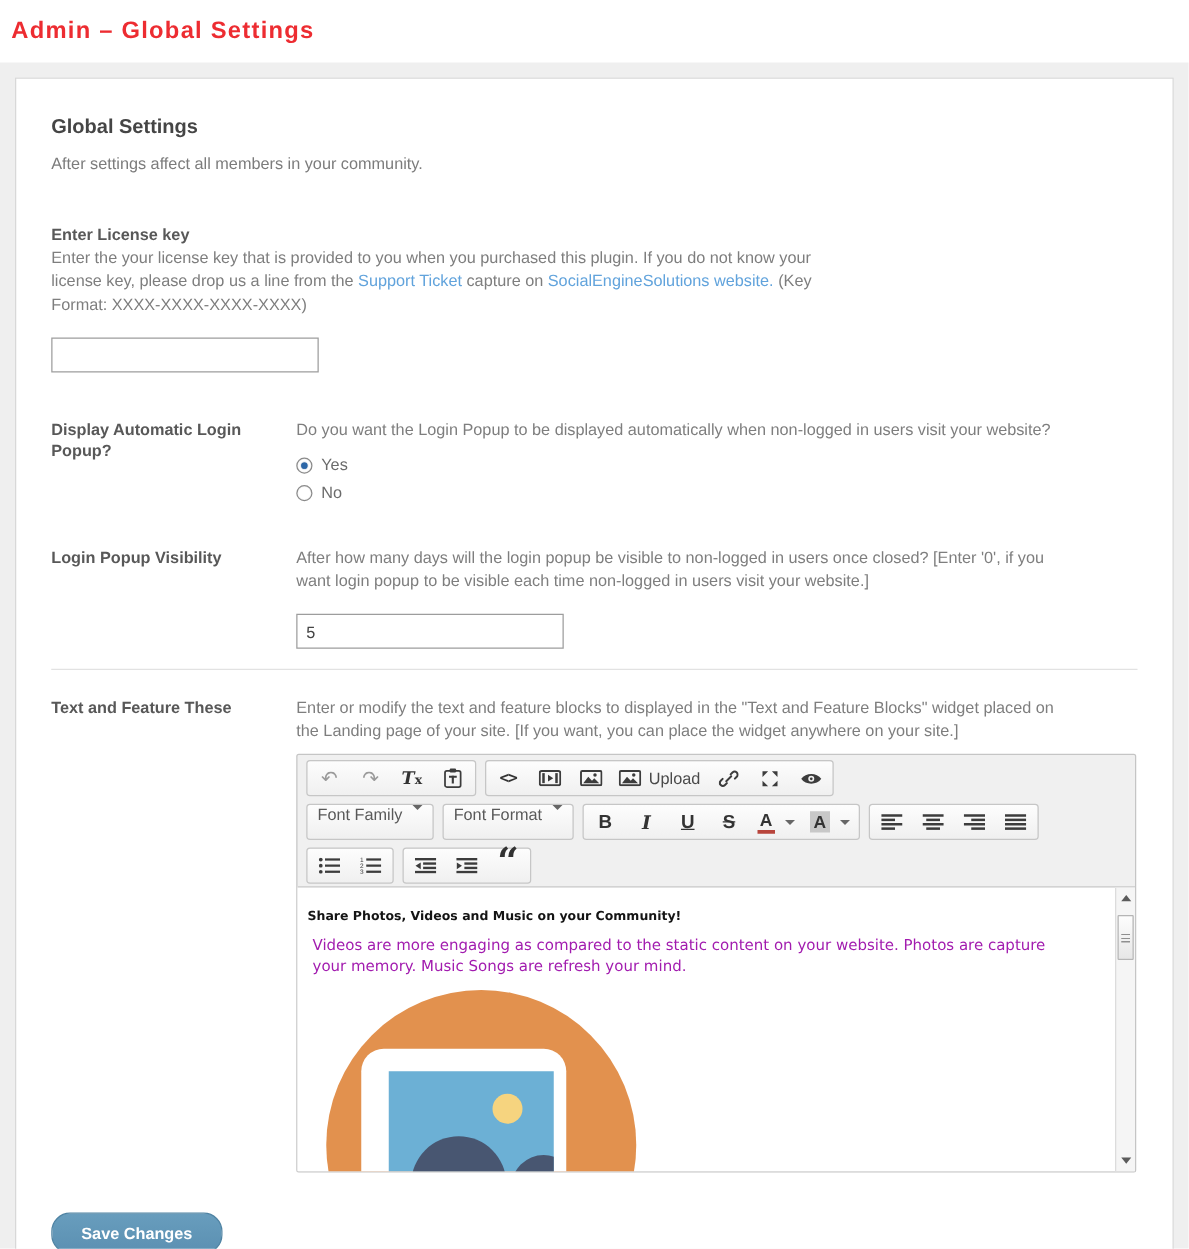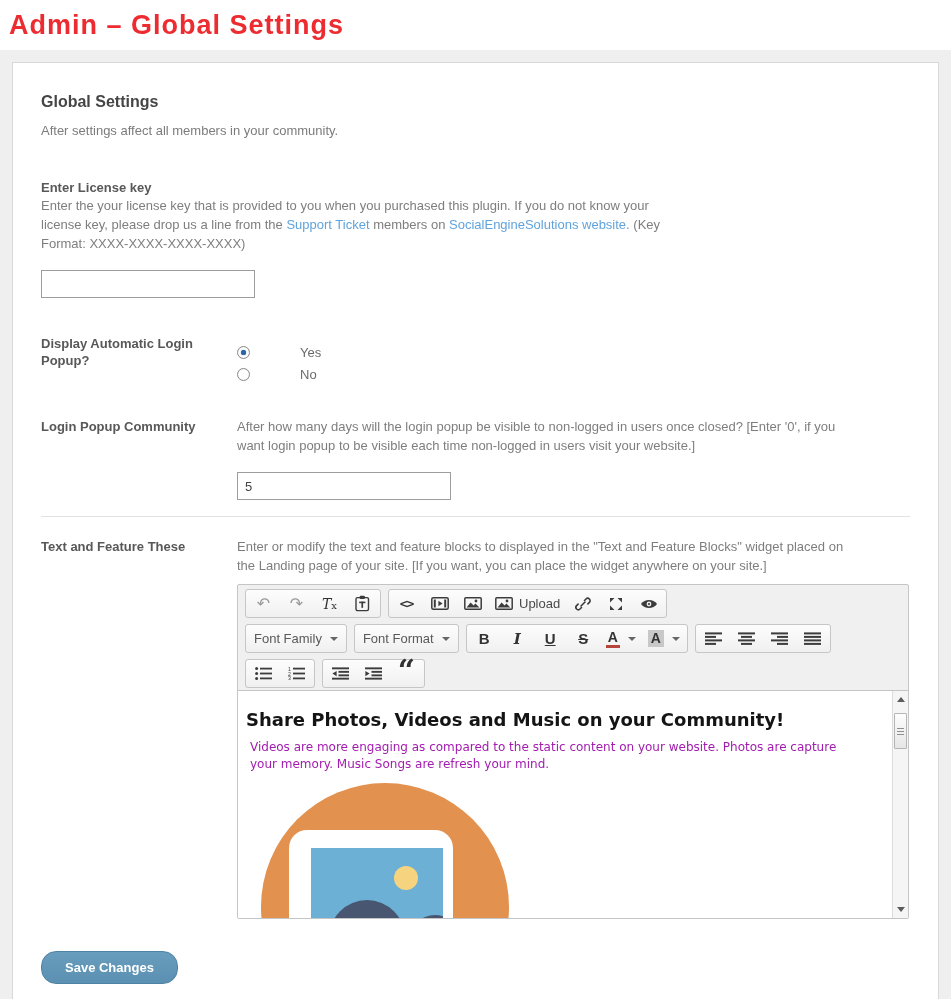--- a/index.html
+++ b/index.html
@@ -13,7 +13,7 @@
   
   .top-header { height:50px; background:#fff; display:flex; align-items:center; padding-left:9px; }
   .top-header h1 {
-    margin:0; font-size:27px; font-weight:bold; letter-spacing:1px;
+    margin:0; font-size:19px; font-weight:bold; letter-spacing:1px;
     color:#ed2c31;
   }
 

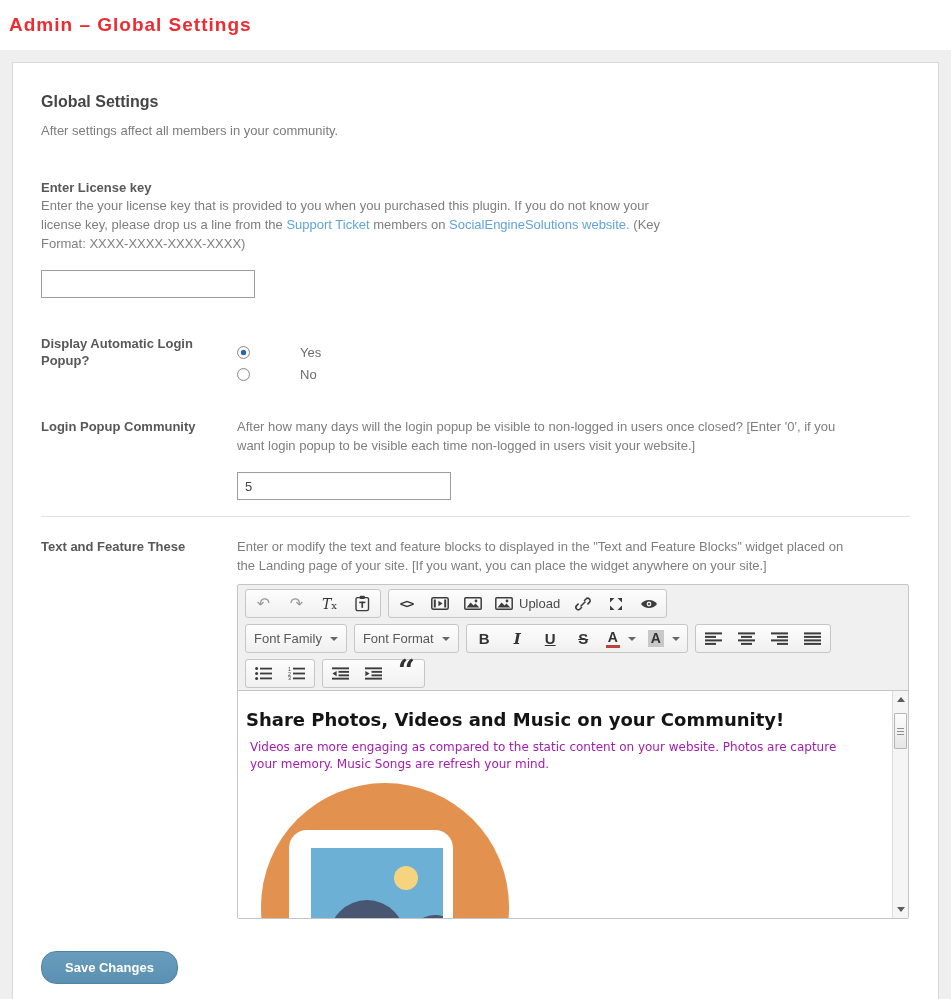--- a/index.html
+++ b/index.html
@@ -156,7 +156,7 @@
     <div class="form-row row-license">
       <div class="row-label">Enter License key</div>
       <div class="row-content">
-        <p class="desc"><span>Enter the your license key that is provided to you when you purchased this plugin. If you do not know your license key, please drop us a line from the </span><a>Support Ticket</a><span> members on </span><a>SocialEngineSolutions website.</a><span> (Key Format: XXXX-XXXX-XXXX-XXXX)</span></p>
+        <p class="desc"><span>Enter the your license key that is provided to you when you purchased this plugin. If you do not know your license key, please drop us a line from the </span><a>Support Ticket</a><span> capture on </span><a>SocialEngineSolutions website.</a><span> (Key Format: XXXX-XXXX-XXXX-XXXX)</span></p>
         <input type="text" class="text-input" value="" style="">
       </div>
     </div>

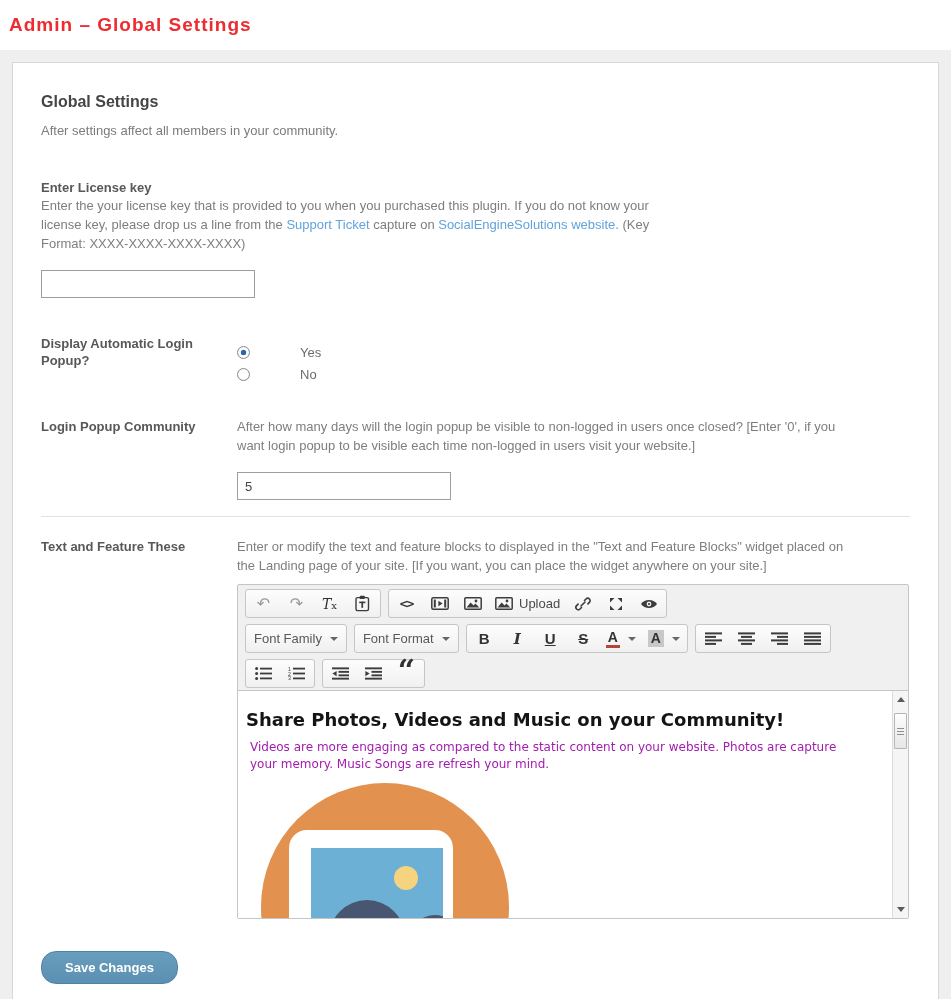--- a/index.html
+++ b/index.html
@@ -165,6 +165,7 @@
     <div class="form-row row-autopopup">
       <div class="row-label">Display Automatic Login Popup?</div>
       <div class="row-content">
+        <p class="desc">Do you want the Login Popup to be displayed automatically when non-logged in users visit your website?</p>
         <div class="radio-list">
           <div class="radio-row">
             <span class="radio" data-checked="checked"></span>

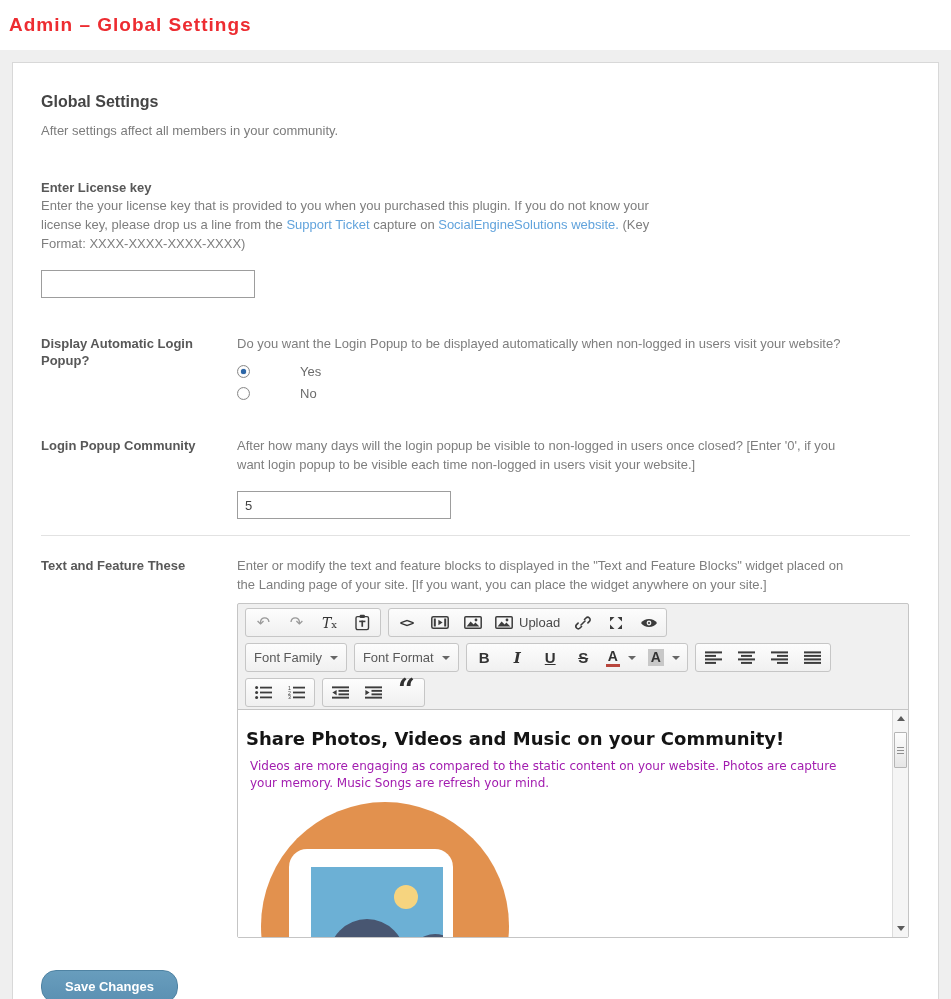--- a/index.html
+++ b/index.html
@@ -44,7 +44,7 @@
     padding:0 7px; font-family:"Liberation Sans", sans-serif;
   }
   .radio-list { margin-top:11px; }
-  .radio-row { display:flex; align-items:center; margin-bottom:7px; cursor:pointer;gap:43px; }
+  .radio-row { display:flex; align-items:flex-end; margin-bottom:7px; cursor:pointer; }
   .radio {
     width:13px; height:13px; border-radius:50%; flex:none;
     border:1px solid #8a8a8a; background:radial-gradient(#ffffff 55%, #dcdcdc);

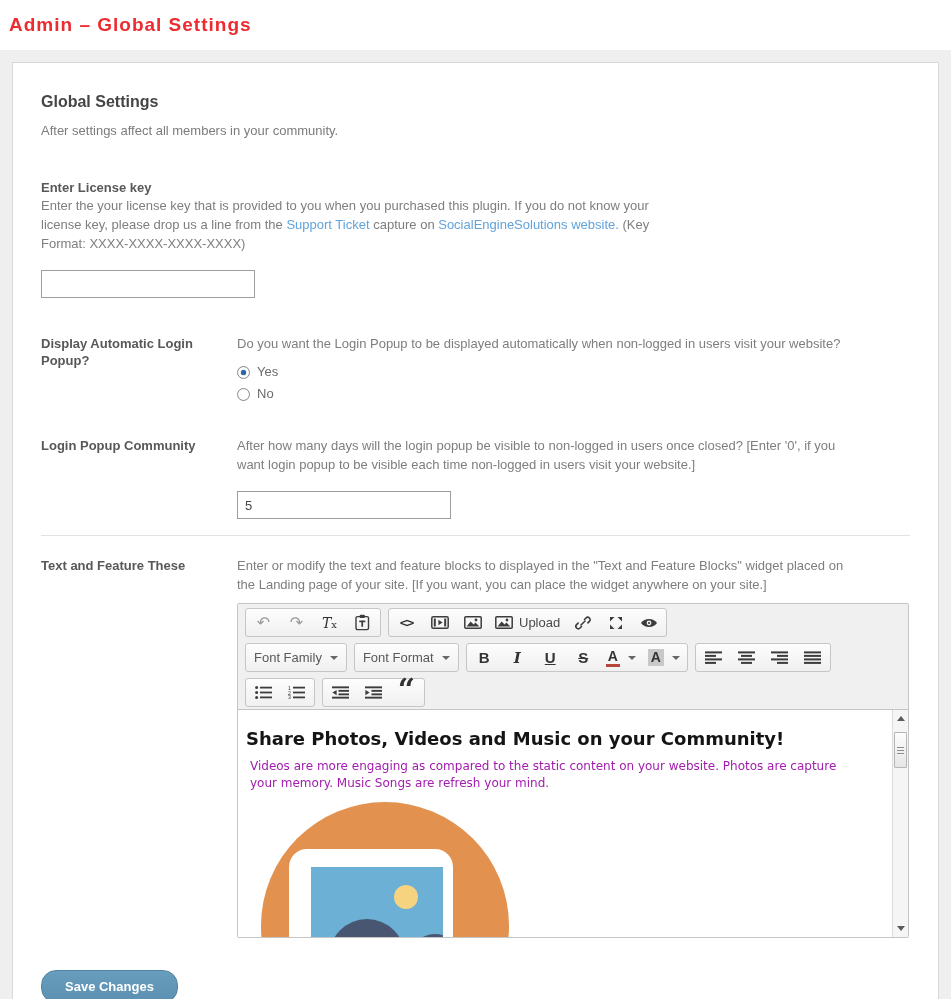--- a/index.html
+++ b/index.html
@@ -181,7 +181,7 @@
 
     
     <div class="form-row row-visibility">
-      <div class="row-label">Login Popup Community</div>
+      <div class="row-label">Login Popup Visibility</div>
       <div class="row-content">
         <p class="desc">After how many days will the login popup be visible to non-logged in users once closed? [Enter '0', if you want login popup to be visible each time non-logged in users visit your website.]</p>
         <input type="text" class="text-input" value="5" style="">

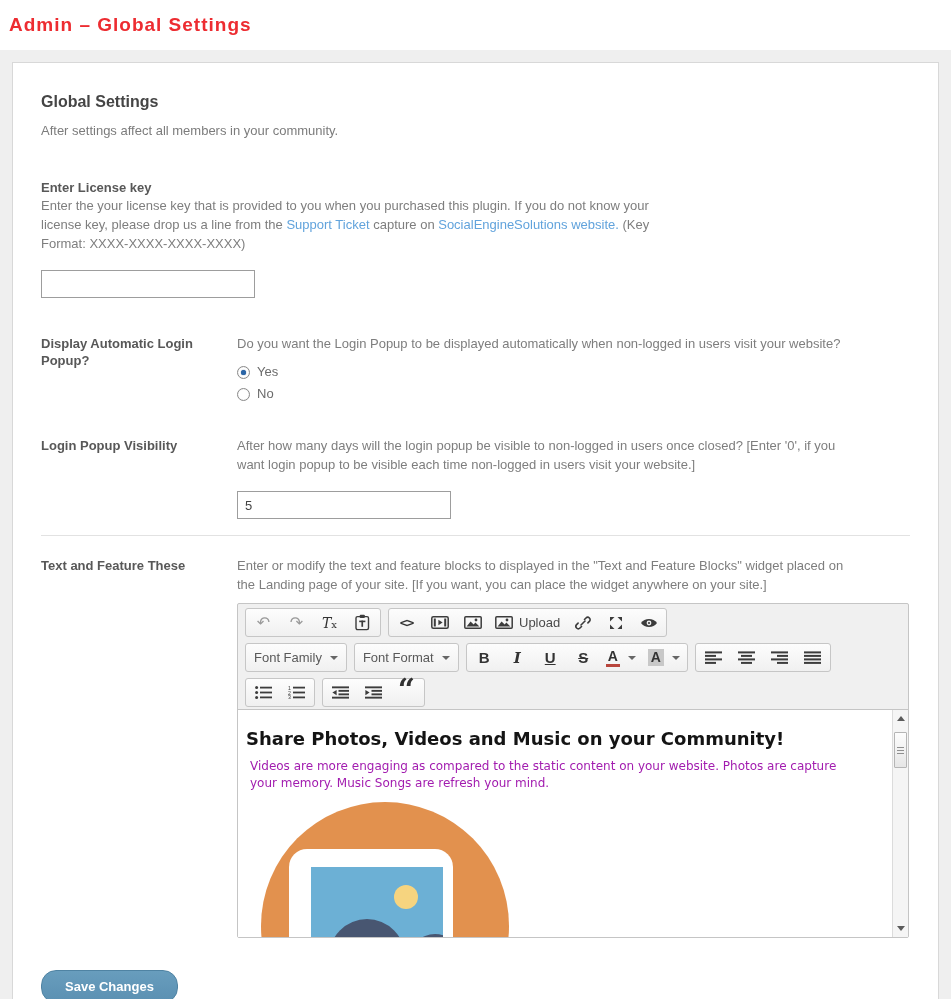--- a/index.html
+++ b/index.html
@@ -74,7 +74,7 @@
     height:26px; min-width:33px; padding:0 6px; cursor:pointer; color:#3c3c3c;
   }
   .glyph { font-family:"DejaVu Sans", sans-serif; font-size:16px; line-height:16px; color:#9a9a9a; }
-  .tx { font-family:"DejaVu Serif", serif; font-style:italic; font-weight:normal; color:#333; font-size:14px; }
+  .tx { font-family:"DejaVu Serif", serif; font-style:italic; font-weight:bold; color:#333; font-size:14px; }
   .tx .sub { font-size:10px; font-style:normal; }
   .code-glyph { font-family:"DejaVu Sans Mono", monospace; font-weight:bold; font-size:13px; color:#333; letter-spacing:-1px; }
   .upload-label { font-size:13px; color:#4a4a4a; margin-left:6px; }

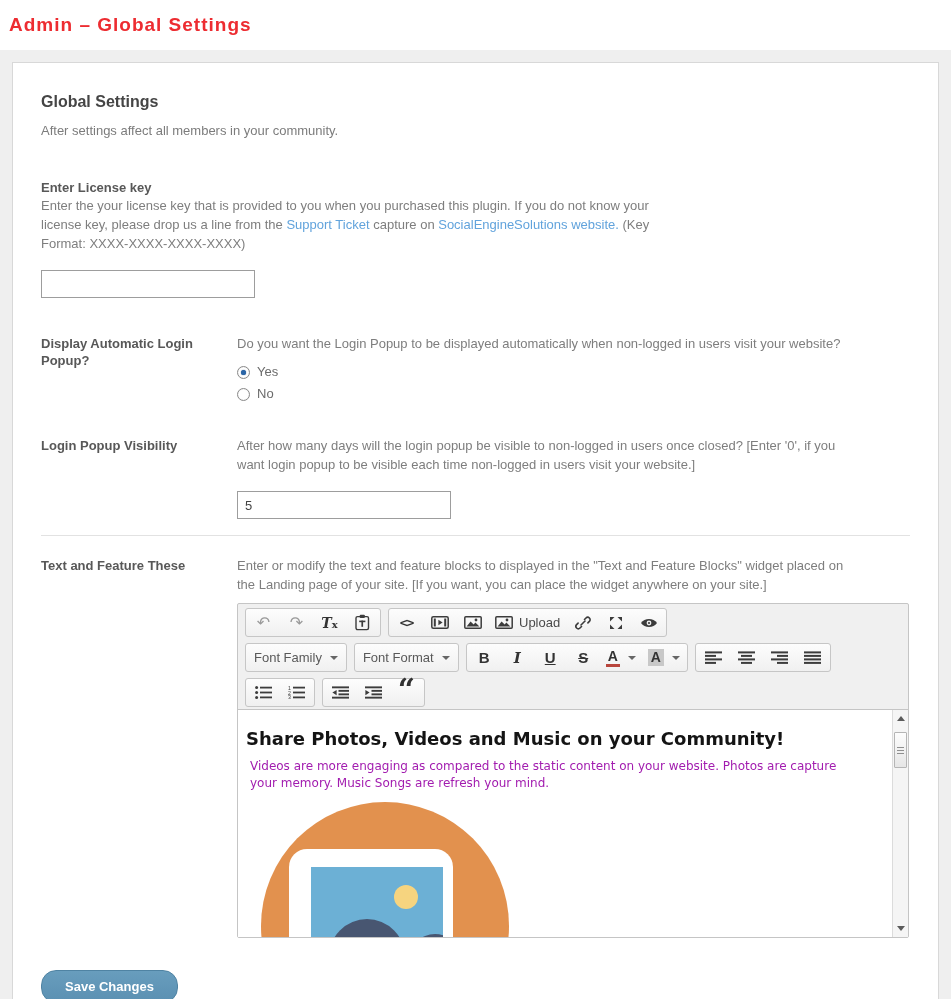--- a/index.html
+++ b/index.html
@@ -80,7 +80,7 @@
   .upload-label { font-size:13px; color:#4a4a4a; margin-left:6px; }
 
   .tb-select {
-    display:flex; align-items:center; justify-content:space-between;
+    display:flex; justify-content:space-between;
     height:29px; min-width:95px; margin-right:7px; padding:0 8px;
     border:1px solid #c6c6c6; border-radius:3px;
     background:linear-gradient(#fdfdfd,#f0f0f0);

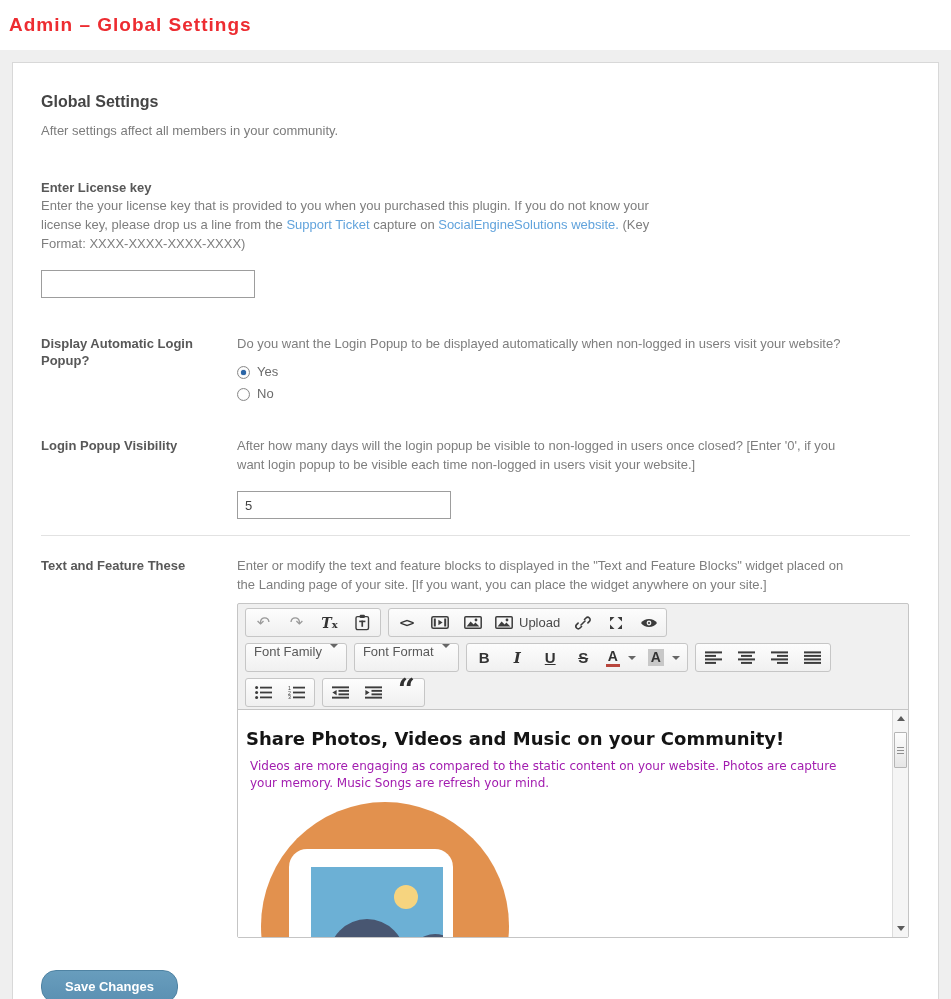--- a/index.html
+++ b/index.html
@@ -101,7 +101,7 @@
   
   .ed-content { position:relative; height:228px; background:#fff; border-top:1px solid #c5c5c5; overflow:hidden; }
   .ed-inner { position:absolute; left:0; top:0; right:16px; bottom:0; overflow:hidden; padding:6px 8px; font-family:"DejaVu Sans", sans-serif; }
-  .ed-inner h3 { margin:12px 0 0 0; font-size:18px; color:#141414; }
+  .ed-inner h3 { margin:12px 0 0 0; font-size:10px; color:#141414; }
   .ed-inner p { margin:9px 0 0 4px; font-size:12px; line-height:17px; color:#a21caf; max-width:600px; }
 
   .illus { position:relative; margin:10px 0 0 15px; width:260px; height:200px; }

